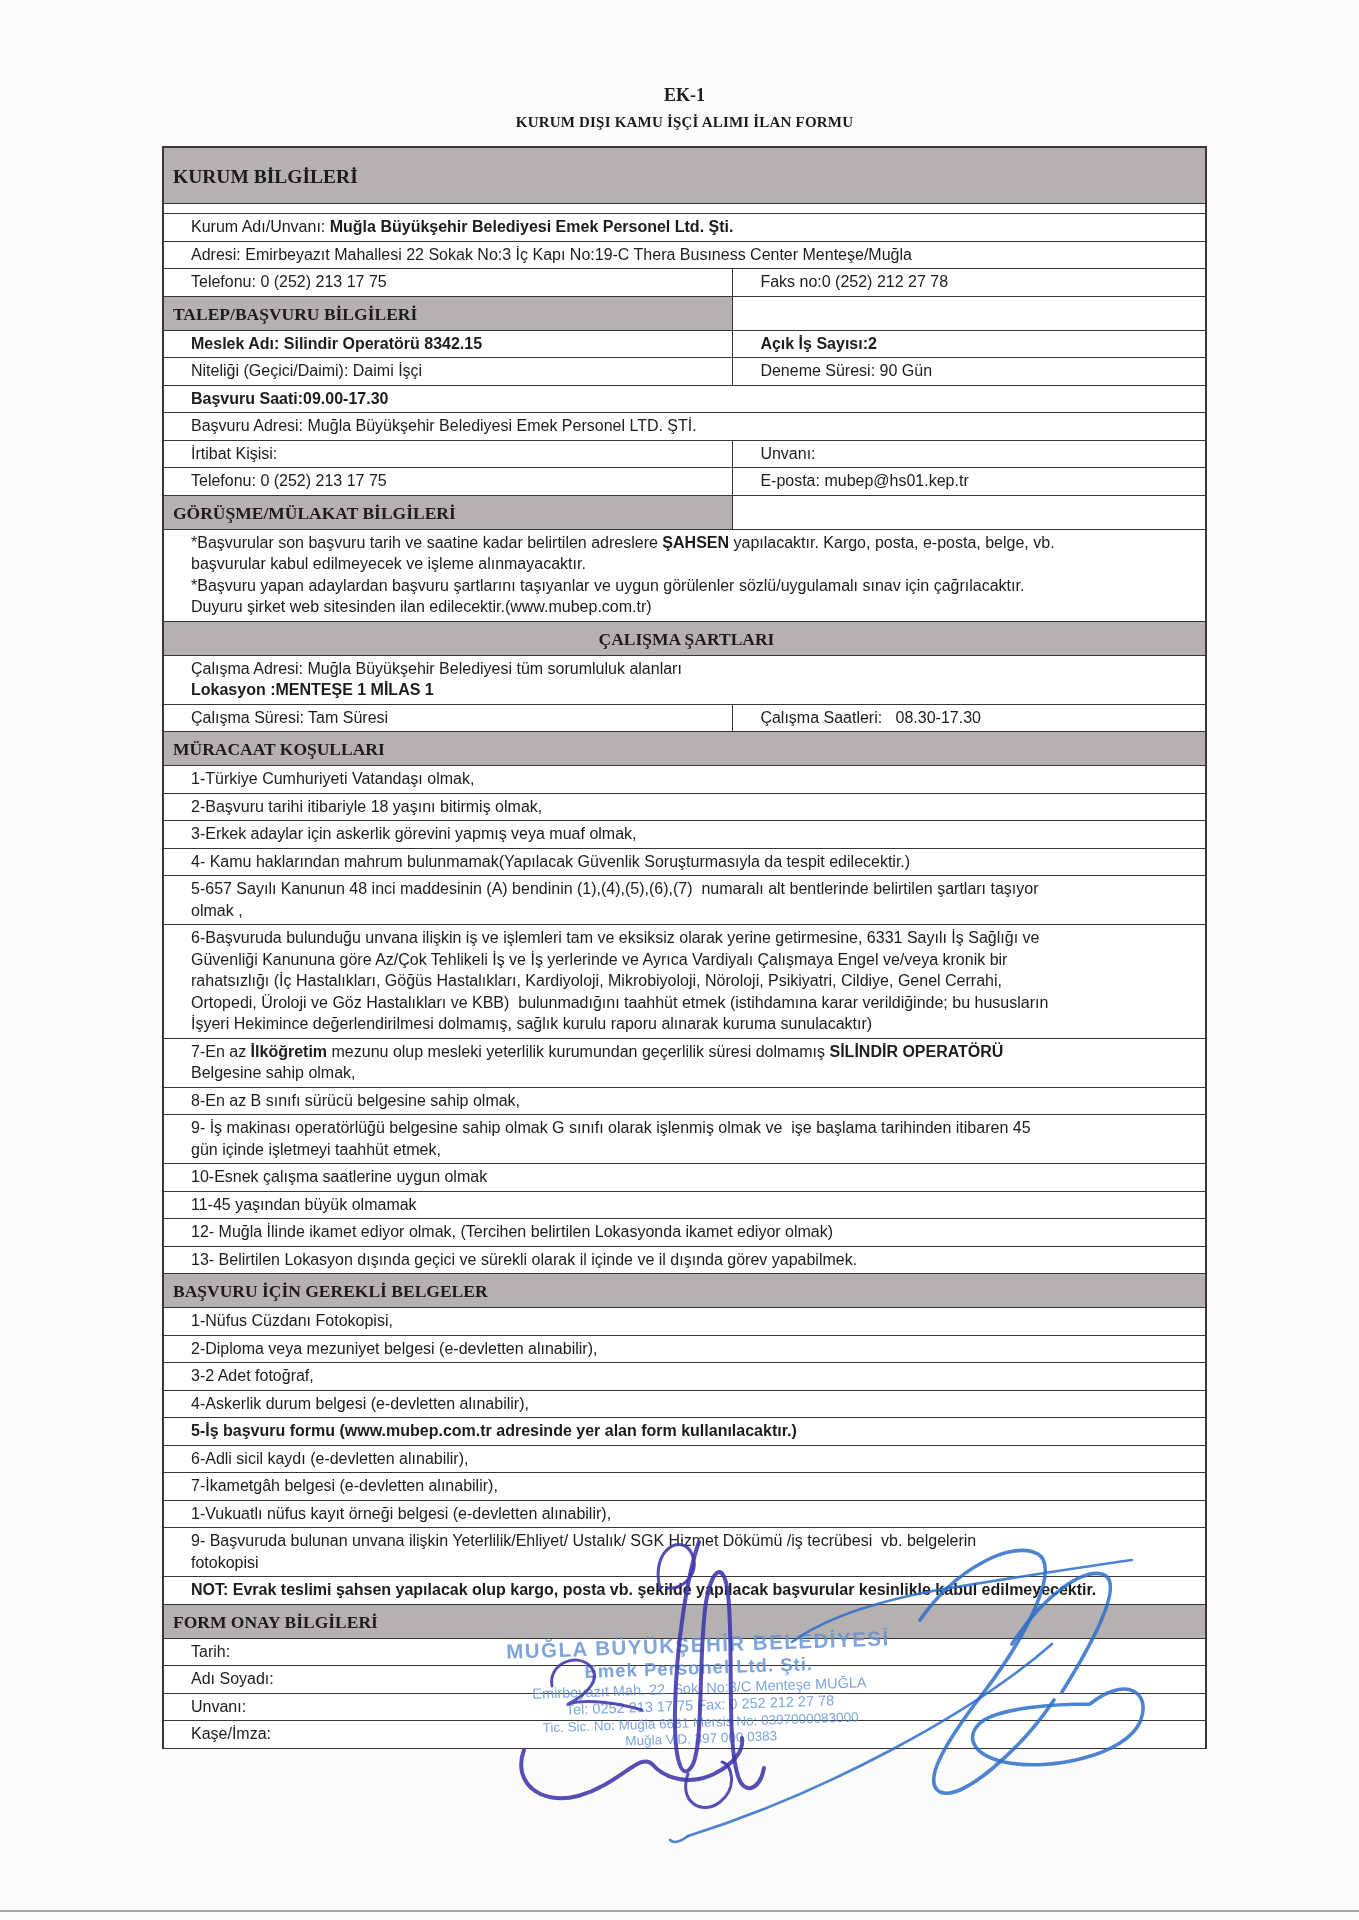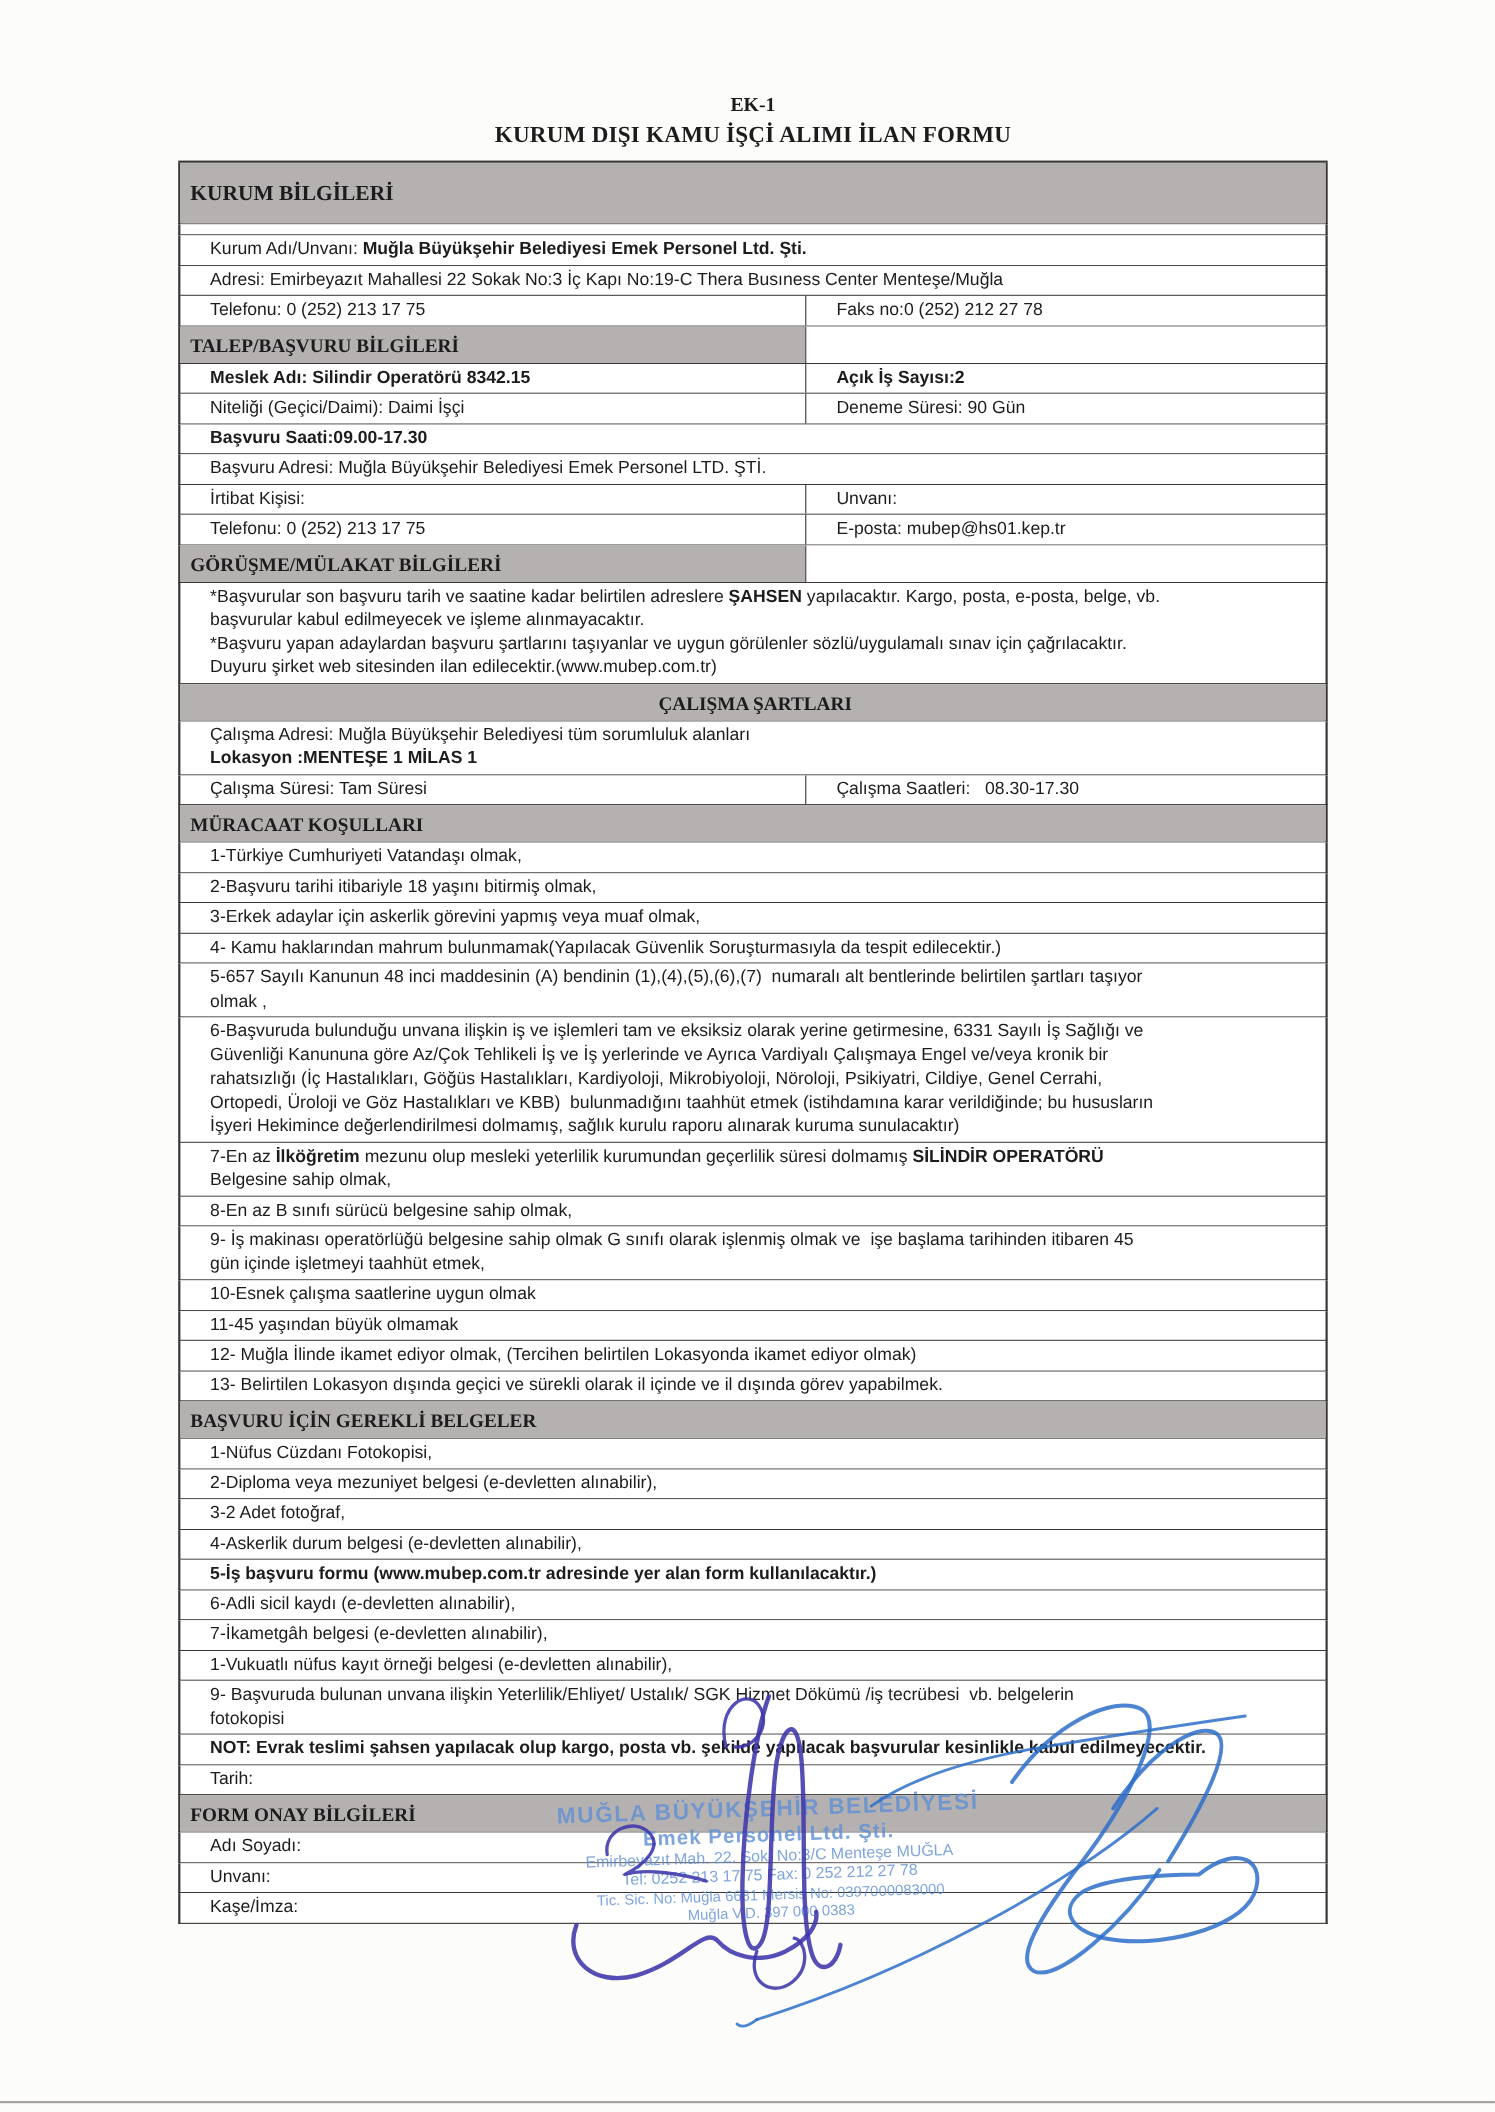--- a/index.html
+++ b/index.html
@@ -28,7 +28,7 @@
     line-height:27px;
   }
   .doc-code{font-size:18px;}
-  .doc-title{font-size:21px;letter-spacing:.2px;}
+  .doc-title{font-size:15px;letter-spacing:.2px;}
   
   .sheet{
     position:absolute;top:146px;left:162px;width:1045px;

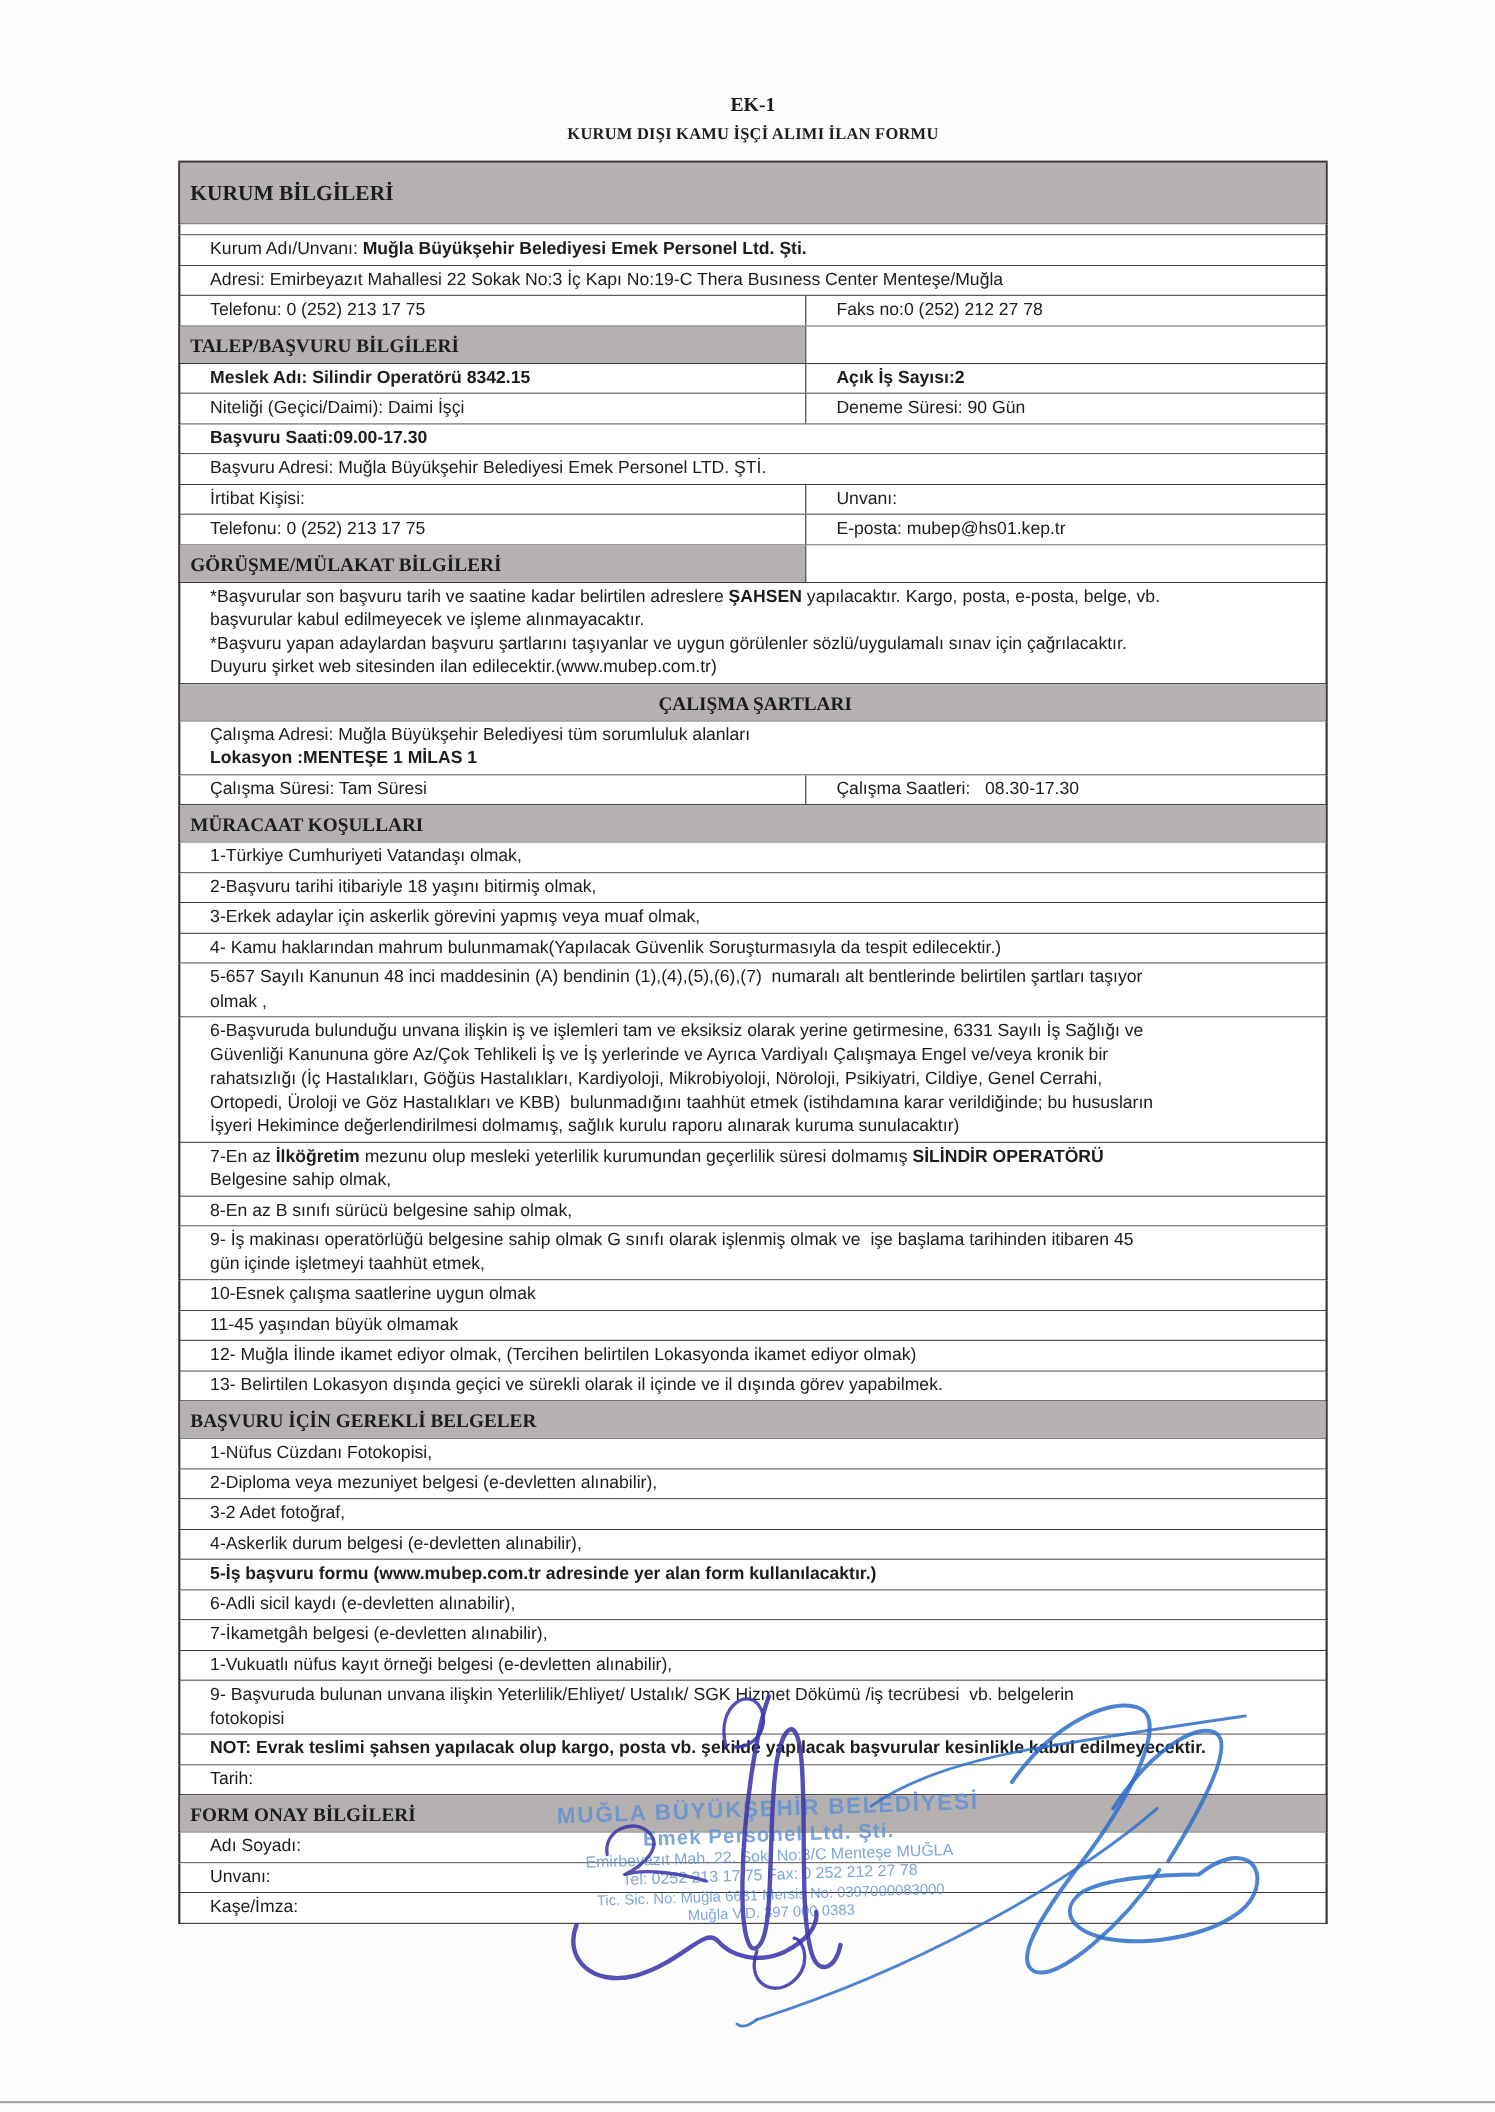--- a/index.html
+++ b/index.html
@@ -341,13 +341,13 @@
         <div class="line"><span class="b">NOT: Evrak teslimi şahsen yapılacak olup kargo, posta vb. şekilde yapılacak başvurular kesinlikle kabul edilmeyecektir.</span></div>
       </div>
     </div>
+    <div class="t-row t-section">
+      <div class="sec-label full">FORM ONAY BİLGİLERİ</div>
+    </div>
     <div class="t-row">
       <div class="cell full">
         <div class="line"><span>Tarih:</span></div>
       </div>
-    </div>
-    <div class="t-row t-section">
-      <div class="sec-label full">FORM ONAY BİLGİLERİ</div>
     </div>
     <div class="t-row">
       <div class="cell full">

